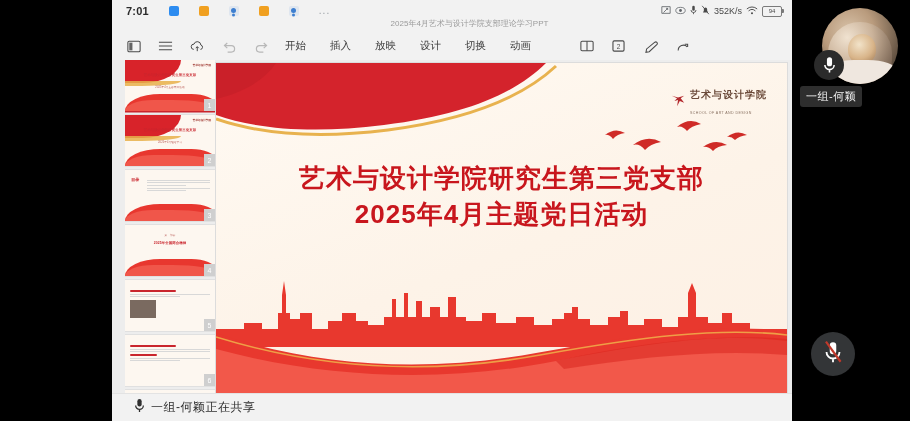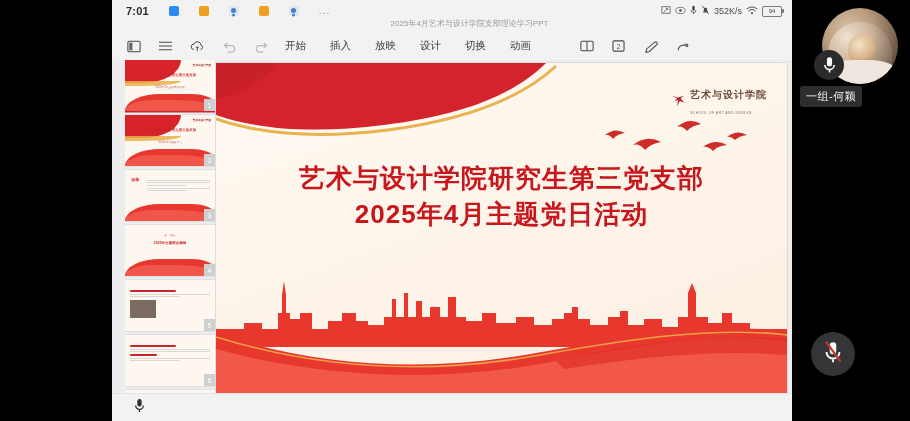--- a/index.html
+++ b/index.html
@@ -406,6 +406,7 @@
                 <path d="M1.4 7a3.6 3.6 0 007.2 0M5 10.6V13" stroke="#2f2f2f" stroke-width="1.2" fill="none"></path>
               </svg>
           </span>
+          <span class="share-txt">一组-何颖正在共享</span>
         </div>
       </div>
     </div>

